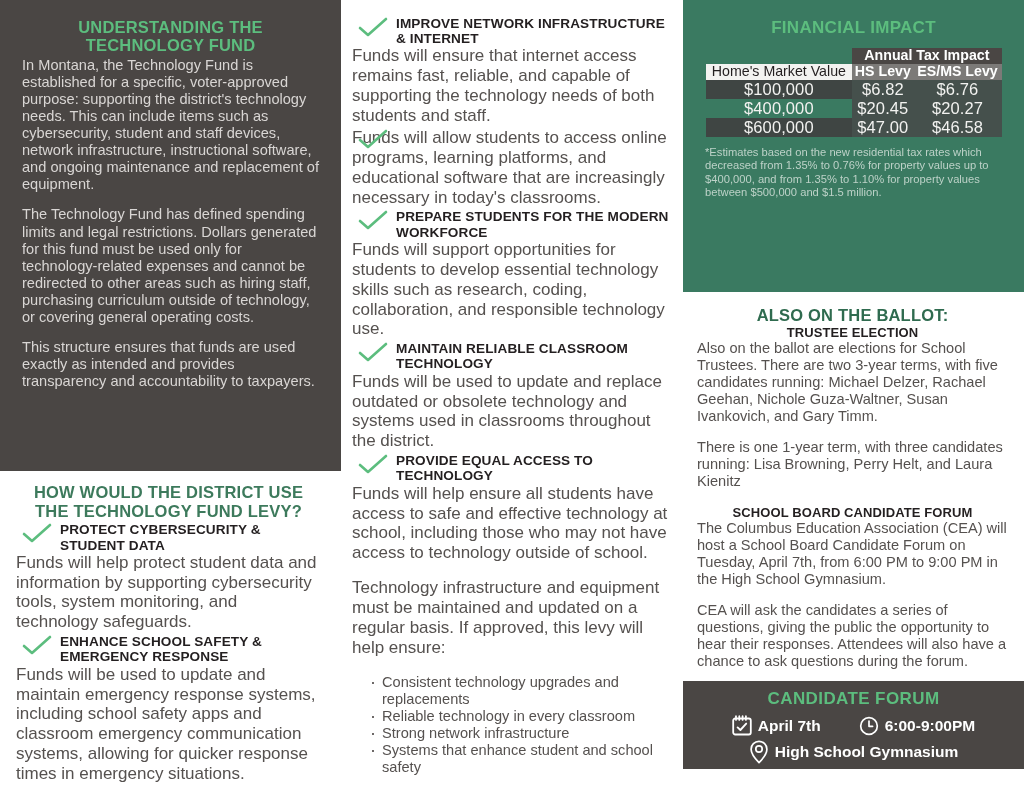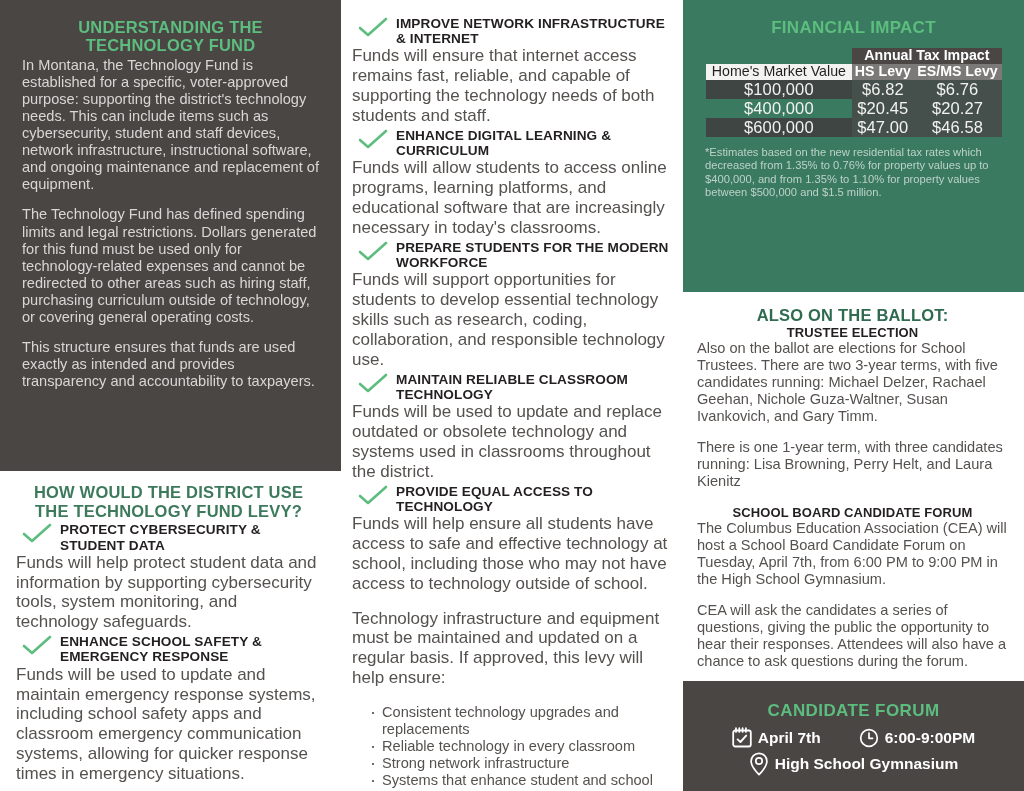--- a/index.html
+++ b/index.html
@@ -182,7 +182,6 @@
             <path d="M2 11 L10 18 L28 2" fill="none" stroke="#5cbd7e" stroke-width="2.6" stroke-linecap="round" stroke-linejoin="round"></path>
           </svg>
       </span>
-      <h3>ENHANCE DIGITAL LEARNING &amp; CURRICULUM</h3>
     </div>
     <div class="body-text">Funds will allow students to access online programs, learning platforms, and educational software that are increasingly necessary in today's classrooms.</div>
 

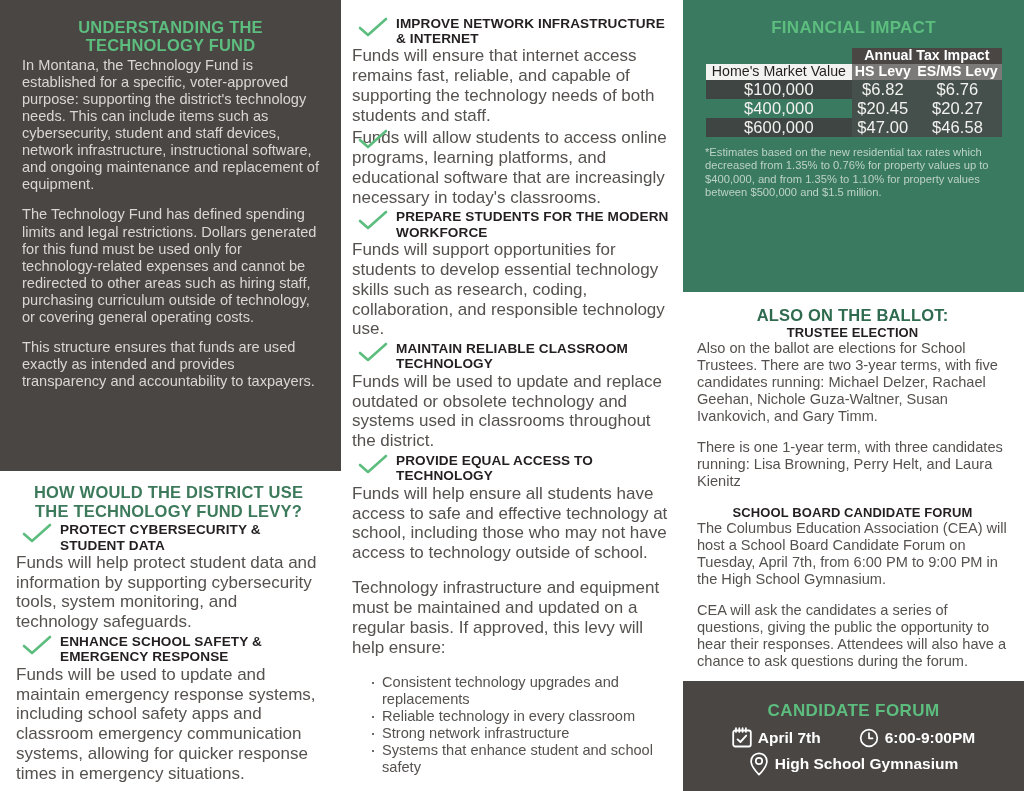--- a/index.html
+++ b/index.html
@@ -110,8 +110,8 @@
   .ballot p { font-size: 14.6px; line-height: 1.17; color: #55514f; }
 
   .forum-box {
-    position: absolute; left: 683px; top: 681px; width: 341px; height: 111px;
-    background: #4a4644; padding: 20px 10px 0 10px;
+    position: absolute; left: 683px; top: 681px; width: 341px; height: 88px;
+    background: #4a4644; padding: 8px 10px 0 10px;
   }
   .forum-box h2 {
     color: #5cbd7e; font-size: 17px; font-weight: bold; text-align: center;

